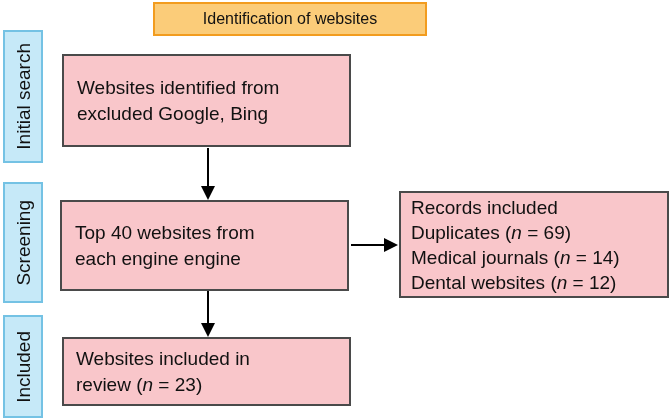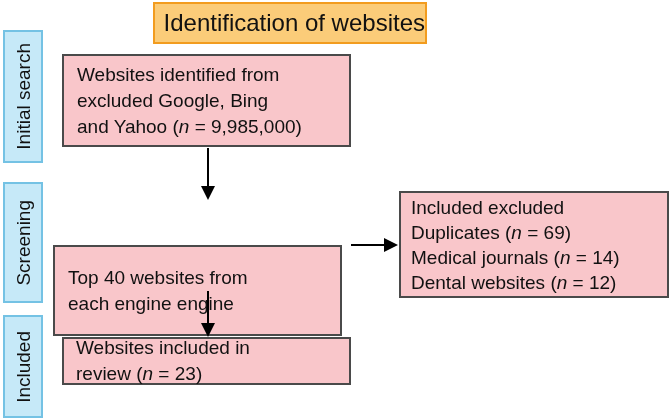--- a/index.html
+++ b/index.html
@@ -19,14 +19,14 @@
   .title-box {
     position: absolute;
     left: 153px; top: 2px;
-    width: 274px; height: 42px;
+    width: 274px; height: 34px;
     box-sizing: border-box;
     background: var(--title_fill, #fbcc79);
     border: 2px solid var(--title_border, #f29c1f);
     display: flex;
     align-items: center;
-    justify-content: flex-end;
-    font-size: 24px;
+    justify-content: center;
+    font-size: 16px;
   }
   .stage {
     position: absolute;

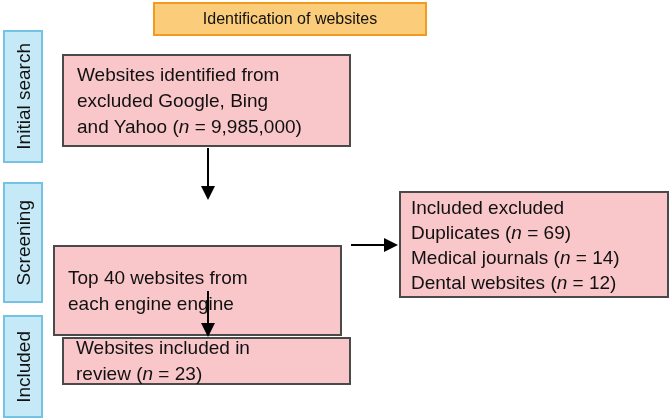--- a/index.html
+++ b/index.html
@@ -98,7 +98,6 @@
   <div class="pbox box-identified">
       <div class="line">Websites identified from</div>
       <div class="line">excluded Google, Bing</div>
-      <div class="line">and Yahoo (<i>n</i> = 9,985,000)</div>
     </div>
   <div class="pbox box-screened">
       <div class="line">Top 40 websites from</div>

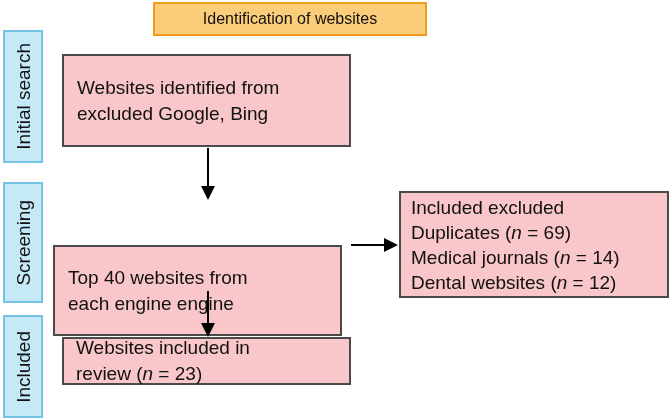--- a/index.html
+++ b/index.html
@@ -104,7 +104,7 @@
       <div class="line">each engine engine</div>
     </div>
   <div class="pbox box-excluded">
-      <div class="line">Included excluded</div>
+      <div class="line">Records included</div>
       <div class="line">Duplicates (<i>n</i> = 69)</div>
       <div class="line">Medical journals (<i>n</i> = 14)</div>
       <div class="line">Dental websites (<i>n</i> = 12)</div>

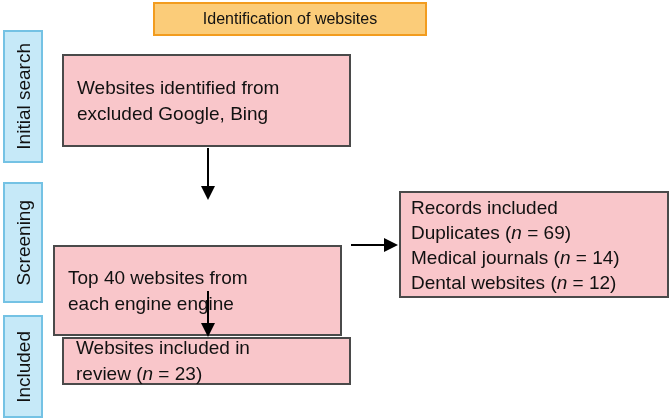--- a/index.html
+++ b/index.html
@@ -62,7 +62,7 @@
   }
   .pbox .line { line-height: 26px; white-space: nowrap; }
   .box-identified { left: 62px;  top: 54px;  width: 289px; height: 93px; }
-  .box-screened   { left: 53px;  top: 200px; width: 289px; height: 91px; margin-top: 45px; }
+  .box-screened   { left: 60px;  top: 200px; width: 289px; height: 91px; }
   .box-included   { left: 62px;  top: 337px; width: 289px; height: 48px; padding-left: 12px; }
   .box-excluded   { left: 399px; top: 191px; width: 270px; height: 107px; padding-left: 10px; }
   .box-excluded .line { line-height: 25px; }

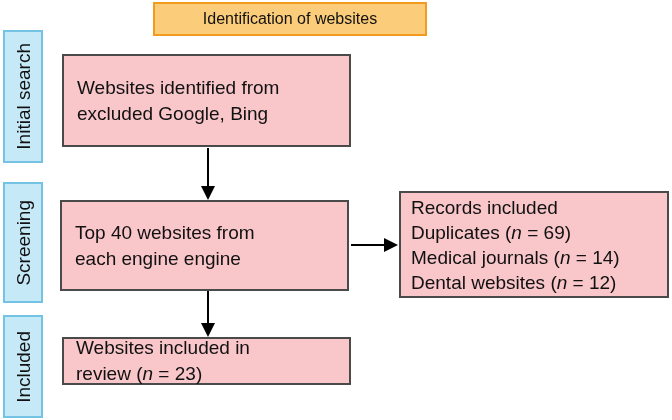--- a/index.html
+++ b/index.html
@@ -63,7 +63,7 @@
   .pbox .line { line-height: 26px; white-space: nowrap; }
   .box-identified { left: 62px;  top: 54px;  width: 289px; height: 93px; }
   .box-screened   { left: 60px;  top: 200px; width: 289px; height: 91px; }
-  .box-included   { left: 62px;  top: 337px; width: 289px; height: 48px; padding-left: 12px; }
+  .box-included   { left: 62px;  top: 337px; width: 289px; height: 69px; padding-left: 12px; }
   .box-excluded   { left: 399px; top: 191px; width: 270px; height: 107px; padding-left: 10px; }
   .box-excluded .line { line-height: 25px; }
   .arrows {

